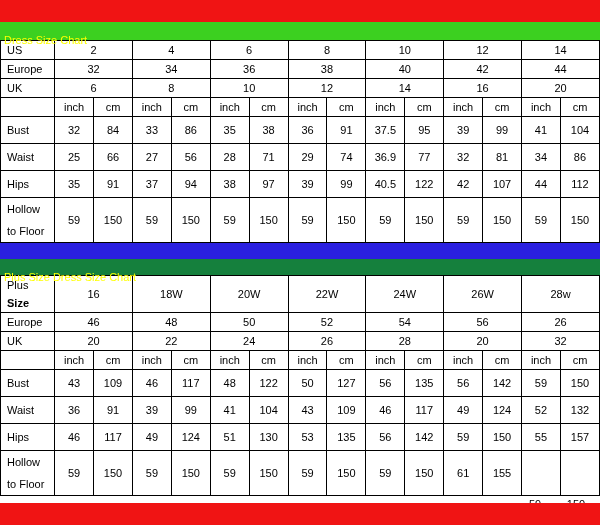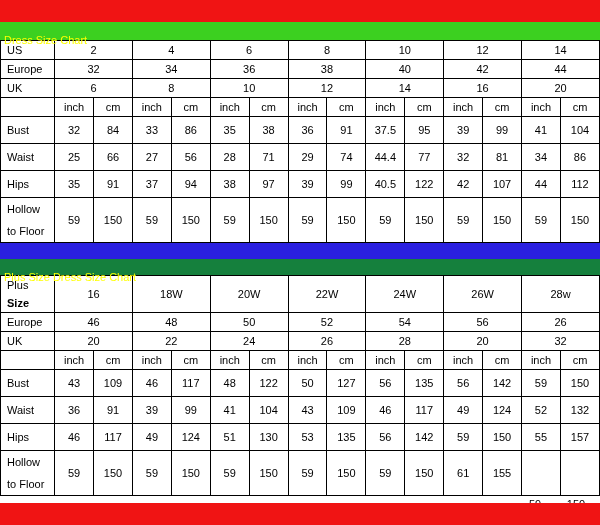--- a/index.html
+++ b/index.html
@@ -155,7 +155,7 @@
         <td class="tall">71</td>
         <td class="tall">29</td>
         <td class="tall">74</td>
-        <td class="tall">44.4</td>
+        <td class="tall">36.9</td>
         <td class="tall">77</td>
         <td class="tall">32</td>
         <td class="tall">81</td>

